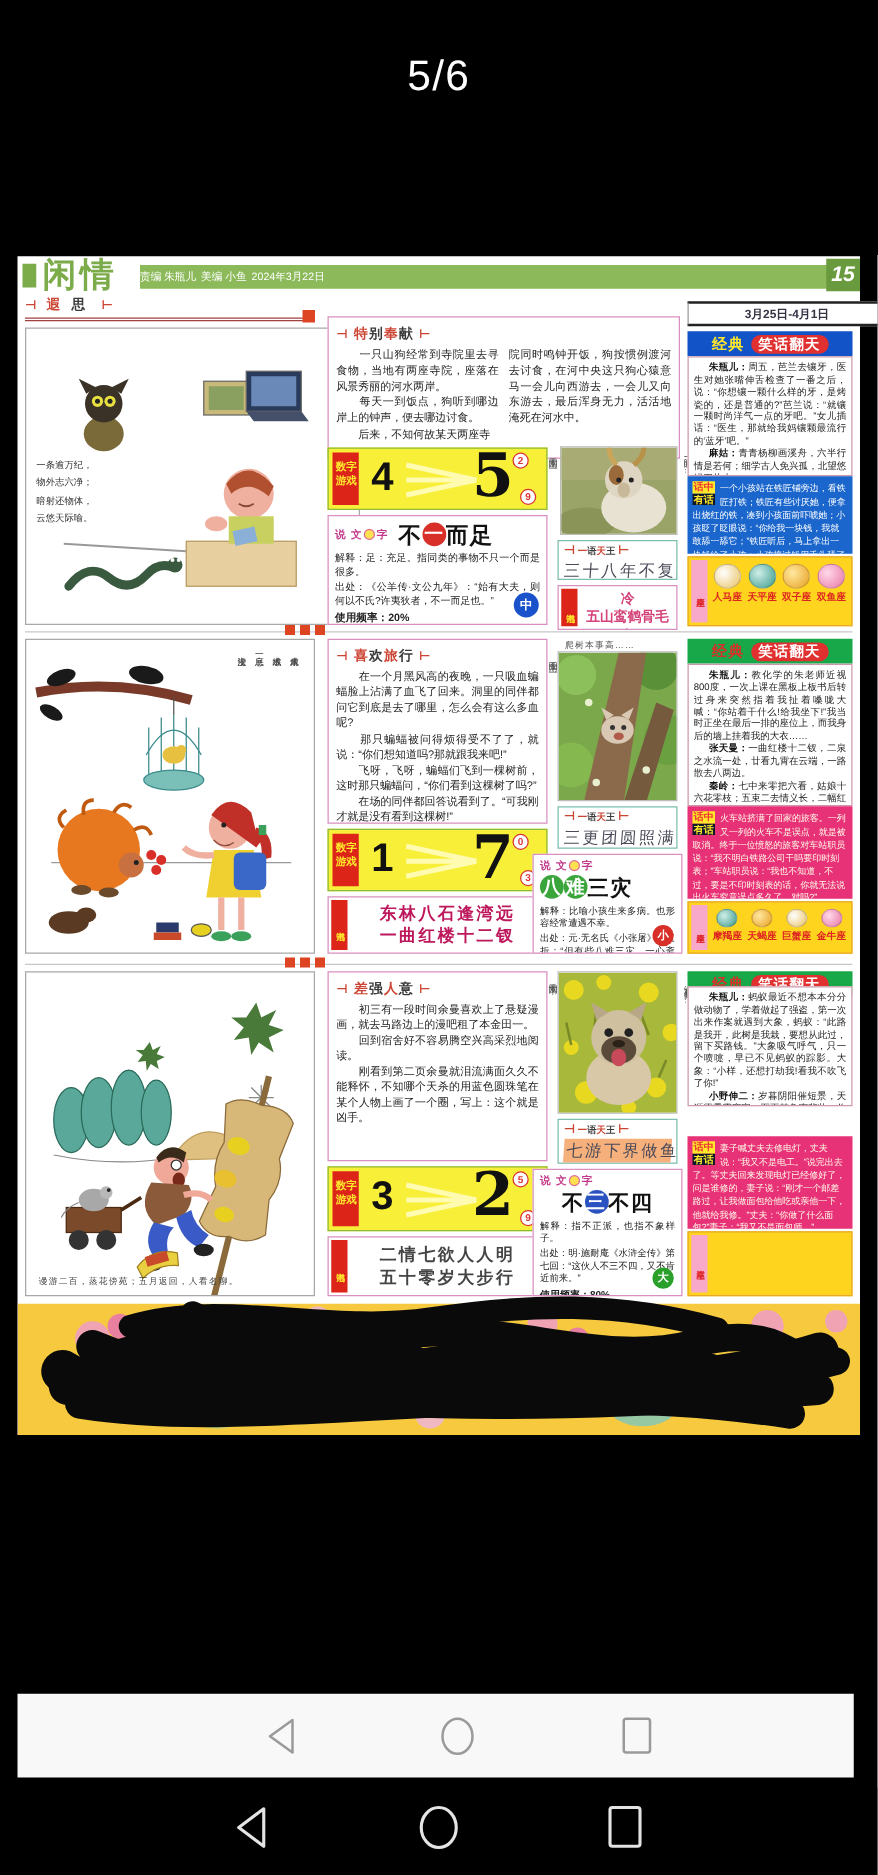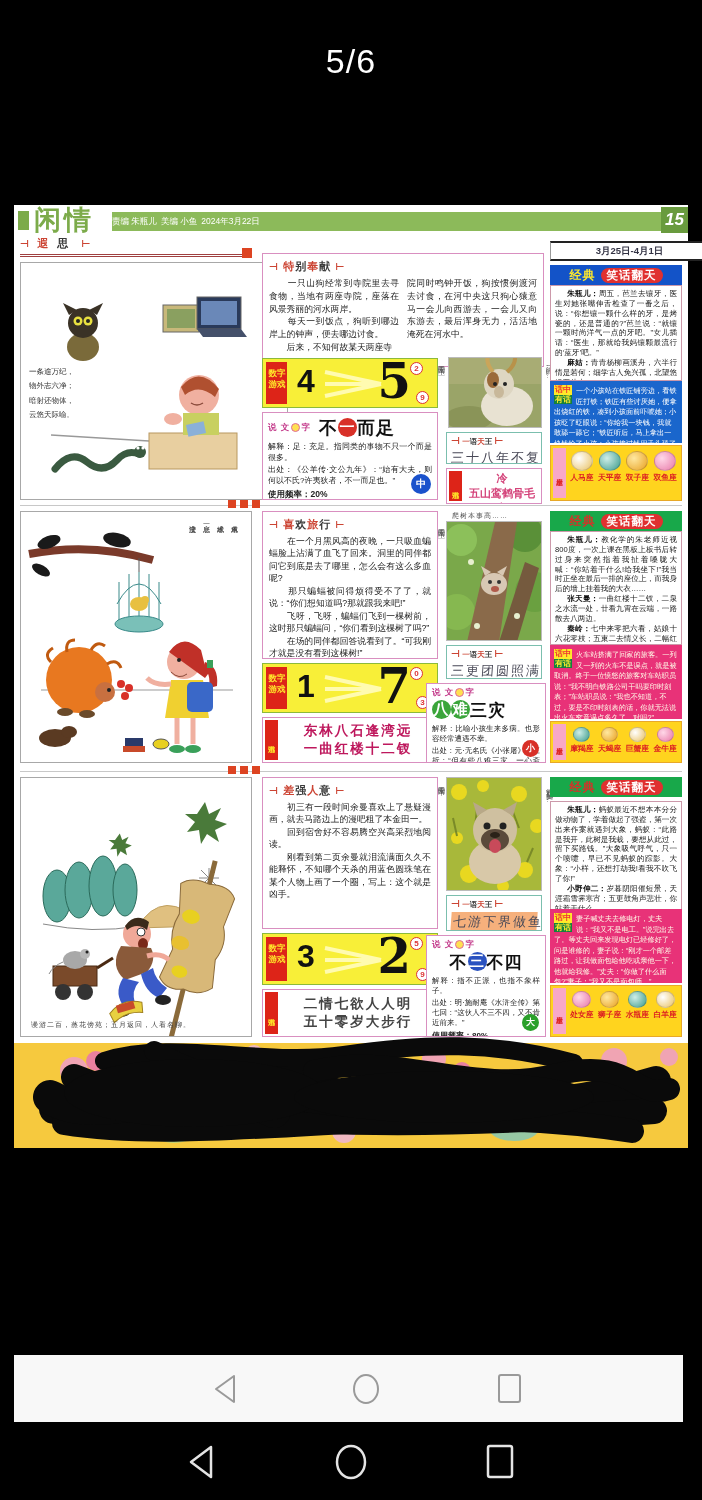--- a/index.html
+++ b/index.html
@@ -66,7 +66,7 @@
 .hz-blue{background:#1a66cc}.hz-pink{background:#e83278}
 .hz-label{float:left;width:18px;margin-right:4px;text-align:center}
 .hz-row{font-size:8px;font-weight:bold;line-height:1.2;display:block}
-.hz-row1{color:#e33;background:#ffe92a}.hz-row2{color:#ffe92a;background:#15803d}
+.hz-row1{color:#e33;background:#ffe92a}.hz-row2{color:#ffe92a;background:#0f172a}
 .hz-text{font-size:7.2px;line-height:1.32;text-align:justify;color:#fff}
 .hz-pink .hz-text{color:#fffbe8}
 

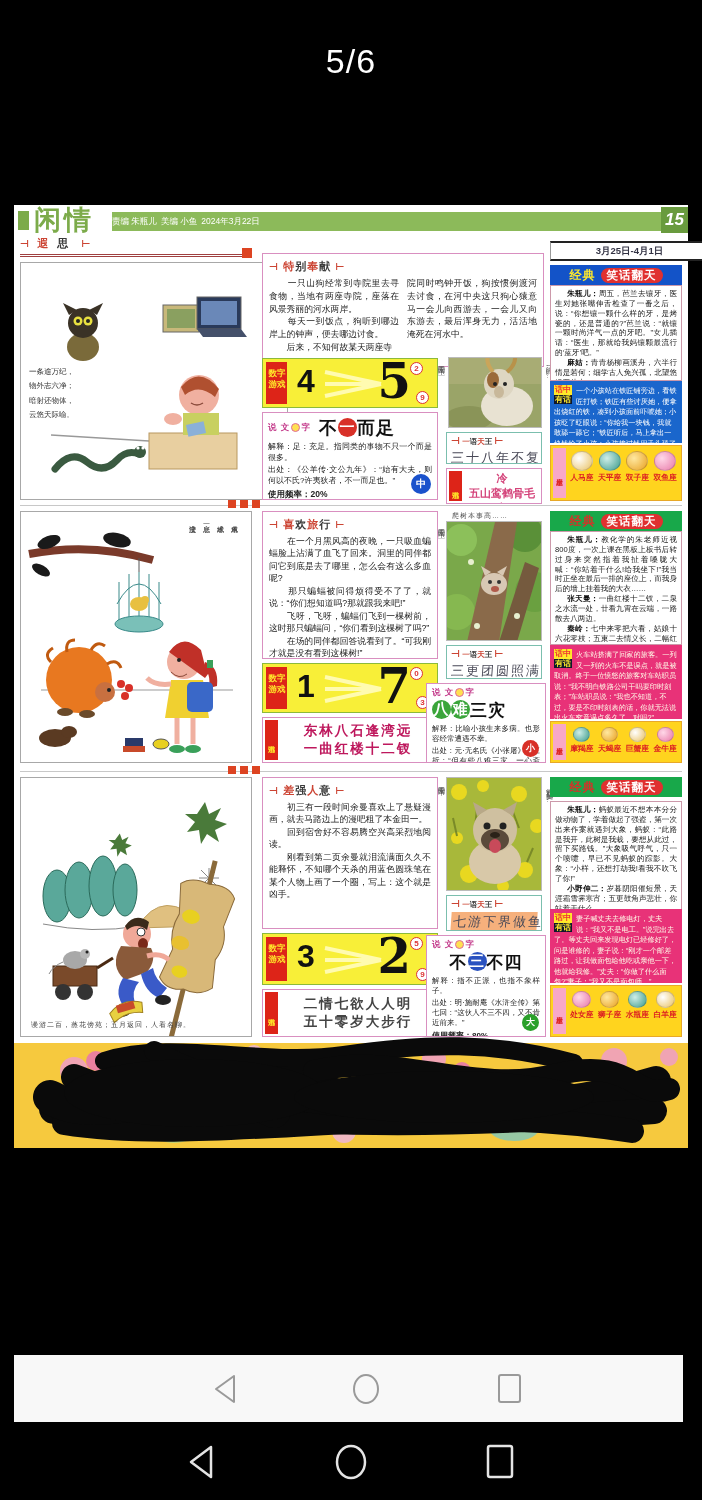--- a/index.html
+++ b/index.html
@@ -591,7 +591,7 @@
     <span class="jk-tag">经典</span>
     <span class="jk-title">笑话翻天</span>
   </div>
-  <div class="jk-body" style="left:536px;top:596px;width:132px;height:112px">
+  <div class="jk-body" style="left:536px;top:584px;width:132px;height:96px">
     <p><b>朱瓶儿：</b><span>蚂蚁最近不想本本分分做动物了，学着做起了强盗，第一次出来作案就遇到大象，蚂蚁：“此路是我开，此树是我栽，要想从此过，留下买路钱。”大象吸气呼气，只一个喷嚏，早已不见蚂蚁的踪影。大象：“小样，还想打劫我!看我不吹飞了你!”</span></p>
     <p><b>小野伸二：</b><span>岁暮阴阳催短景，天涯霜雪霁寒宵；五更鼓角声悲壮，你站着干什么。</span></p>
   </div>

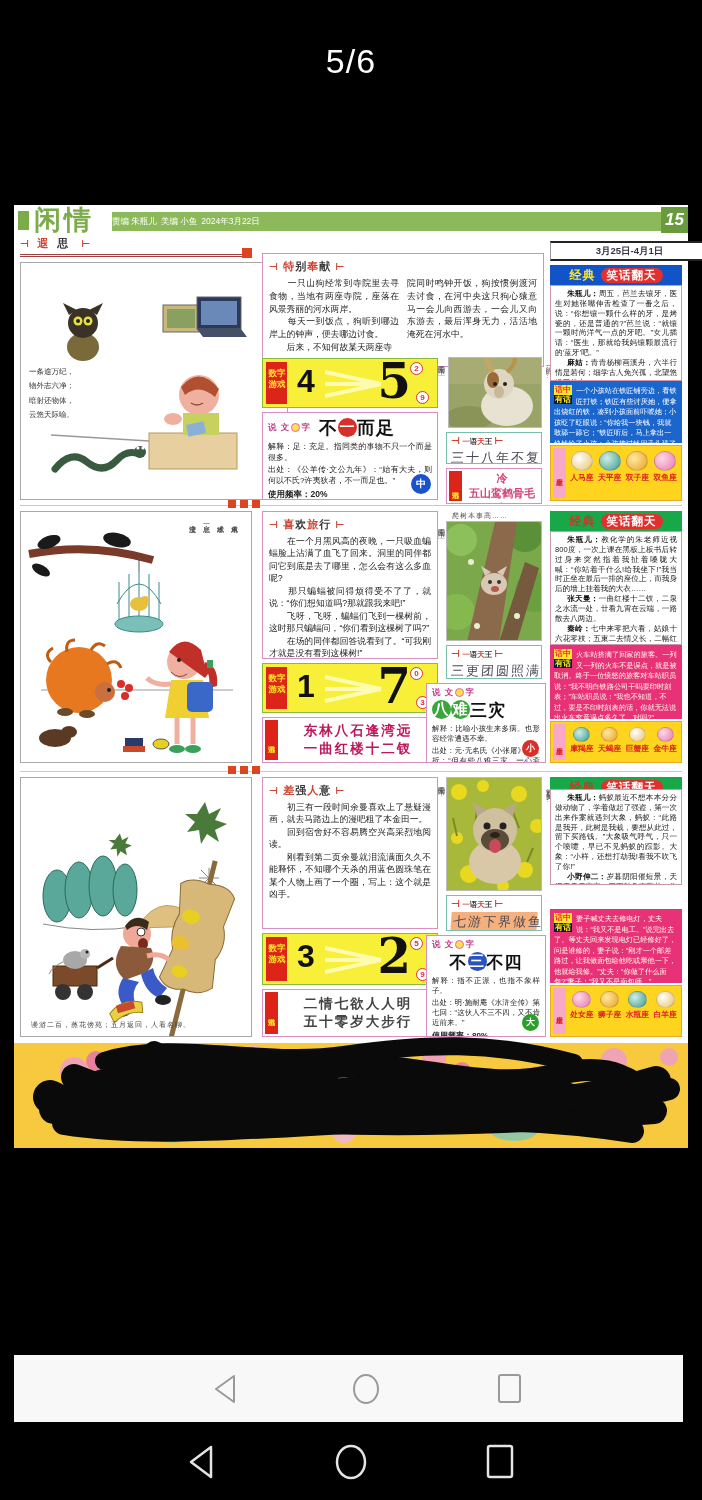--- a/index.html
+++ b/index.html
@@ -604,24 +604,6 @@
   </div>
   <div class="zod" style="left:536px;top:780px;width:132px;height:52px">
     <div class="zod-label">幸运星座</div>
-    <div class="zod-cells">
-      <div class="zod-cell">
-          <div class="zt zt4" style="width:19px;height:17px"></div>
-          <div class="zod-name">处女座</div>
-        </div>
-      <div class="zod-cell">
-          <div class="zt zt3" style="width:19px;height:17px"></div>
-          <div class="zod-name">狮子座</div>
-        </div>
-      <div class="zod-cell">
-          <div class="zt zt2" style="width:19px;height:17px"></div>
-          <div class="zod-name">水瓶座</div>
-        </div>
-      <div class="zod-cell">
-          <div class="zt zt1" style="width:19px;height:17px"></div>
-          <div class="zod-name">白羊座</div>
-        </div>
-    </div>
   </div>
 
   <div class="abs" style="left:0;top:826px;width:674px;height:117px;overflow:hidden">

